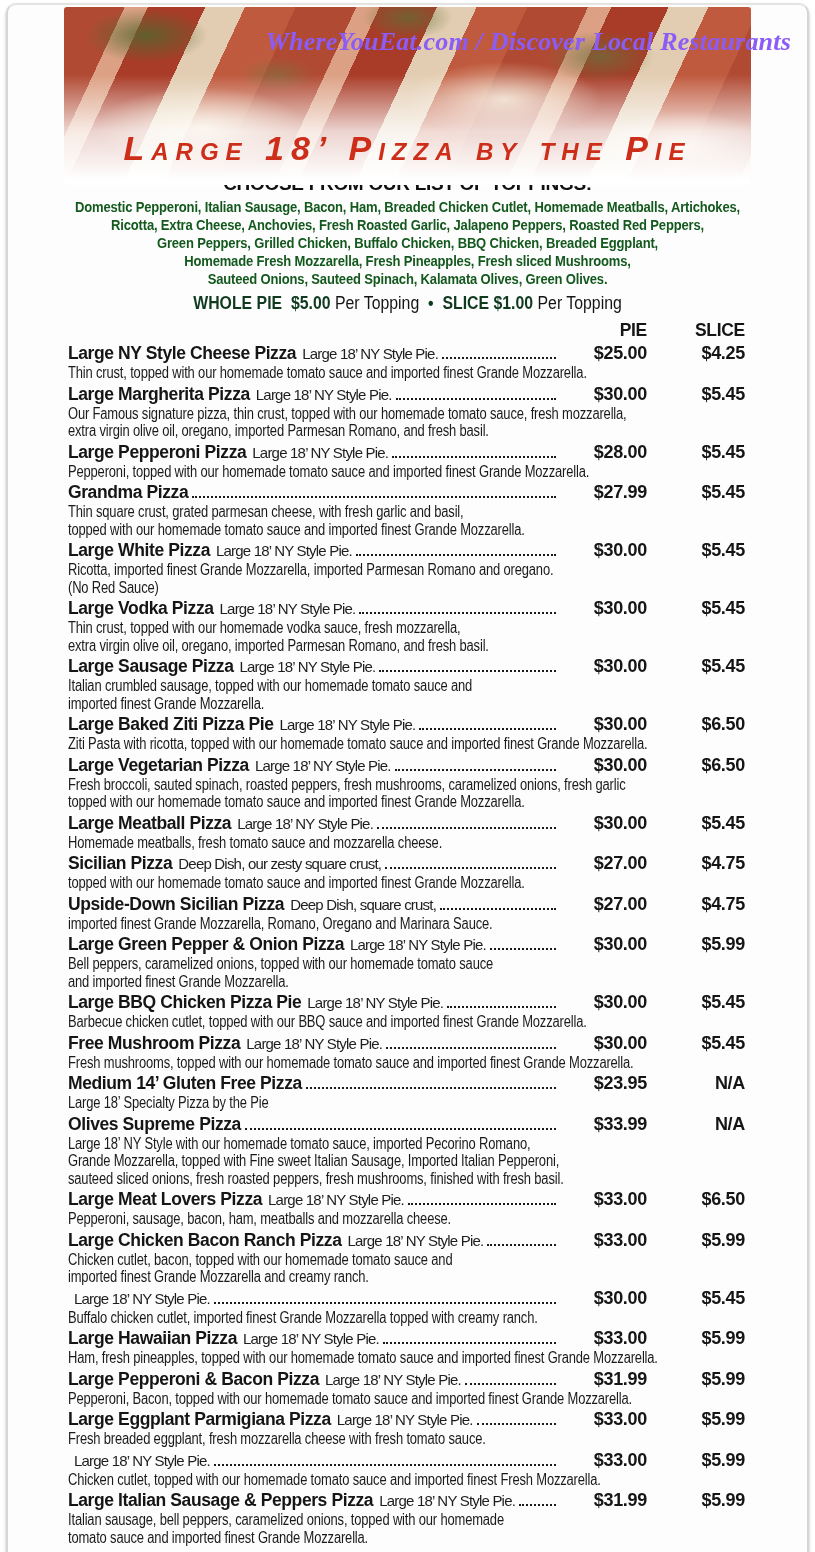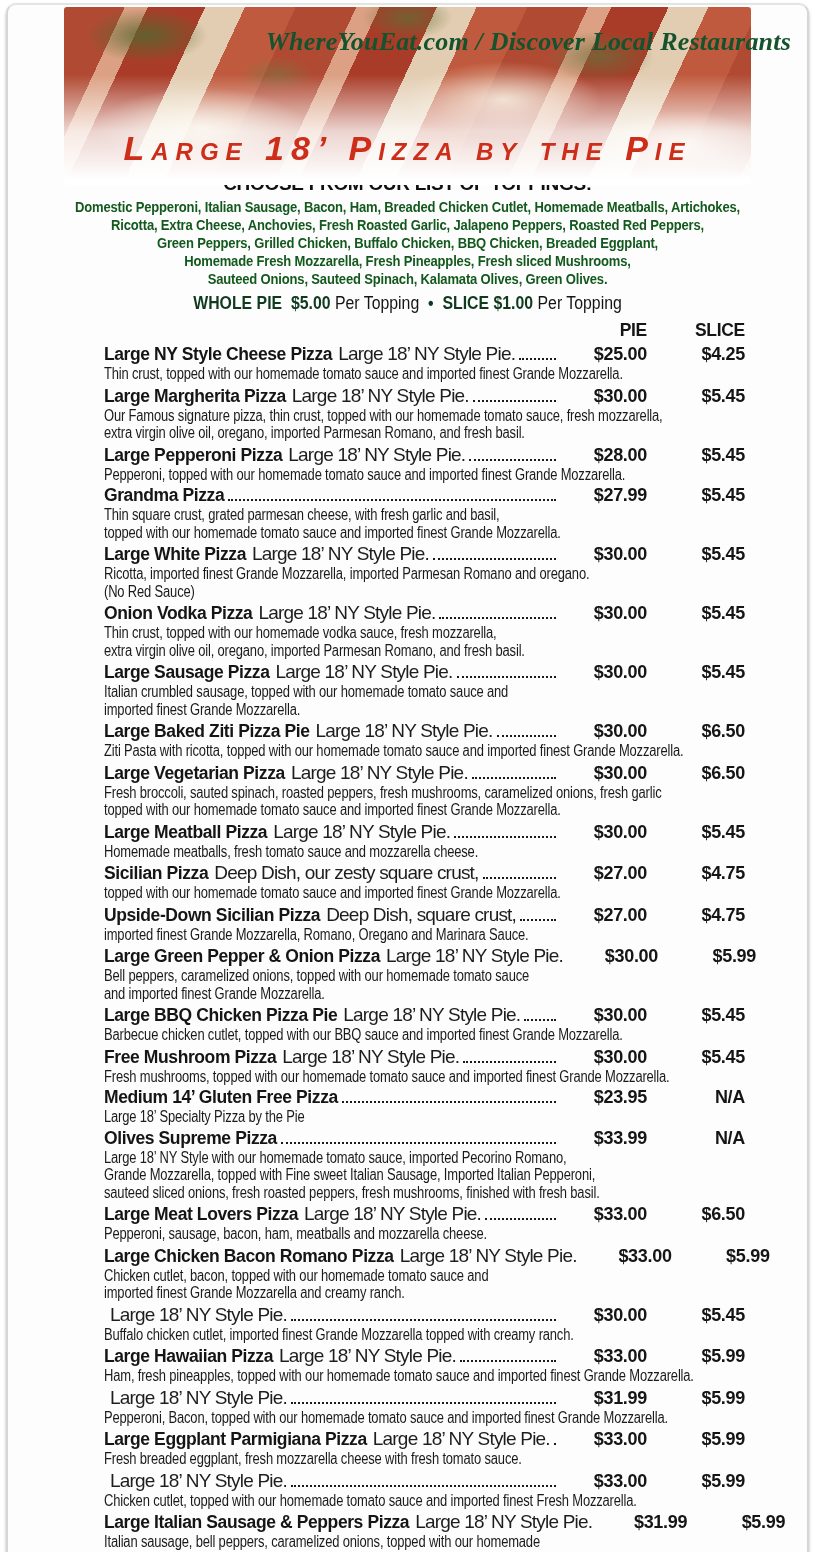--- a/index.html
+++ b/index.html
@@ -48,7 +48,7 @@
     text-align: right;
     font-family: "Liberation Serif", serif;
     font-style: italic; font-weight: bold;
-    font-size: 26px; color: #14532d;
+    font-size: 26px; color: #8b5cf6;
     letter-spacing: 0.2px;
     white-space: nowrap;
   }

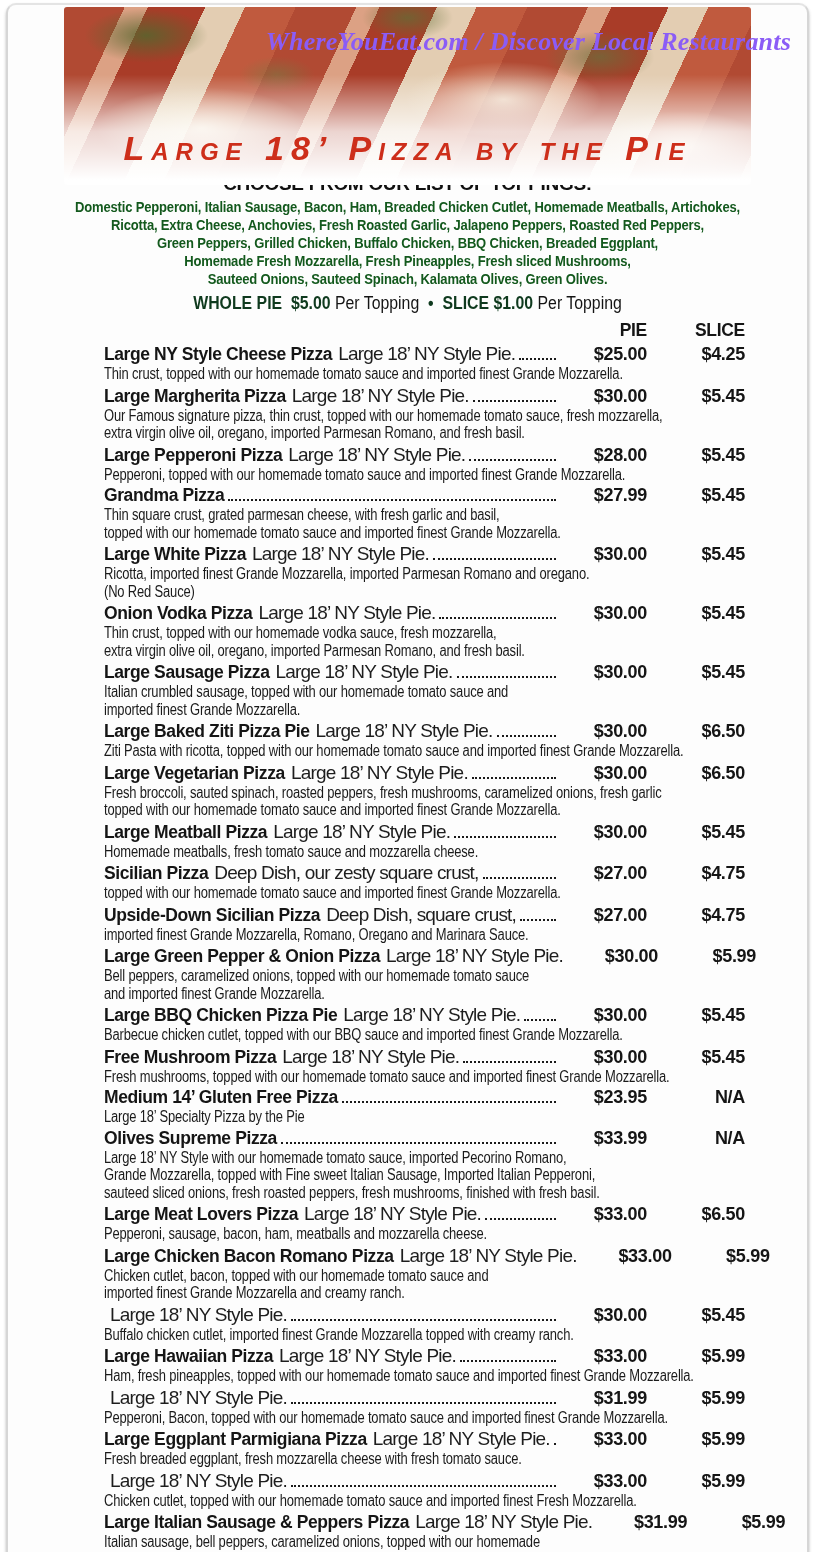--- a/index.html
+++ b/index.html
@@ -114,7 +114,7 @@
 
   
   .list { padding: 2px 62px 0 60px; }
-  .item { margin-bottom: 2px; margin-left: 36px; }
+  .item { margin-bottom: 2px; }
   .title-row {
     display: flex;
     align-items: baseline;

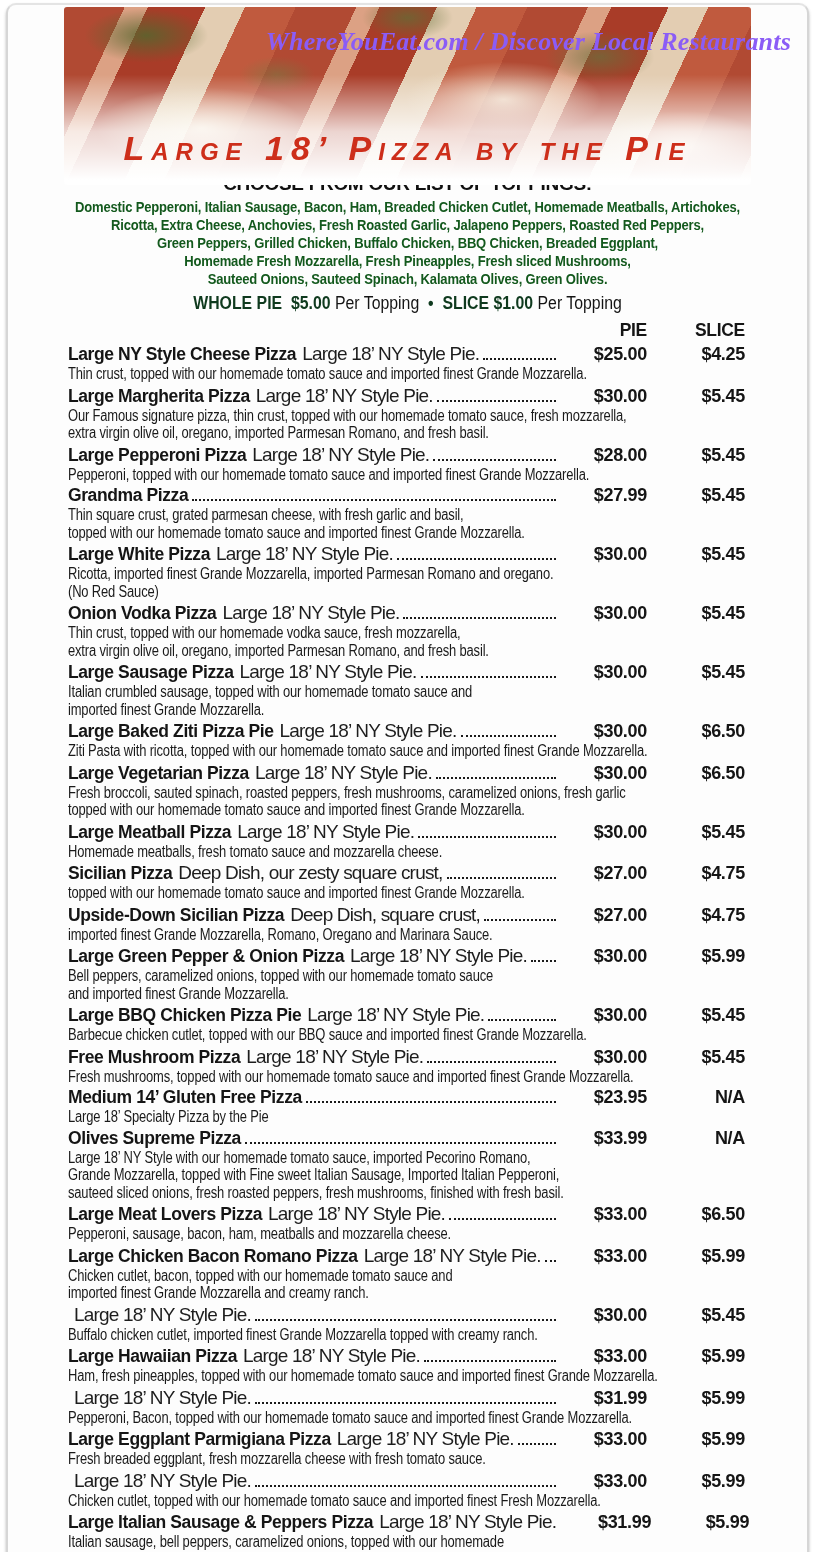--- a/index.html
+++ b/index.html
@@ -128,7 +128,7 @@
     flex-shrink: 0;
   }
   .inote {
-    font-size: 19px;
+    font-size: 15px;
     letter-spacing: -0.8px;
     color: #1d1d1d;
     margin-left: 6px;

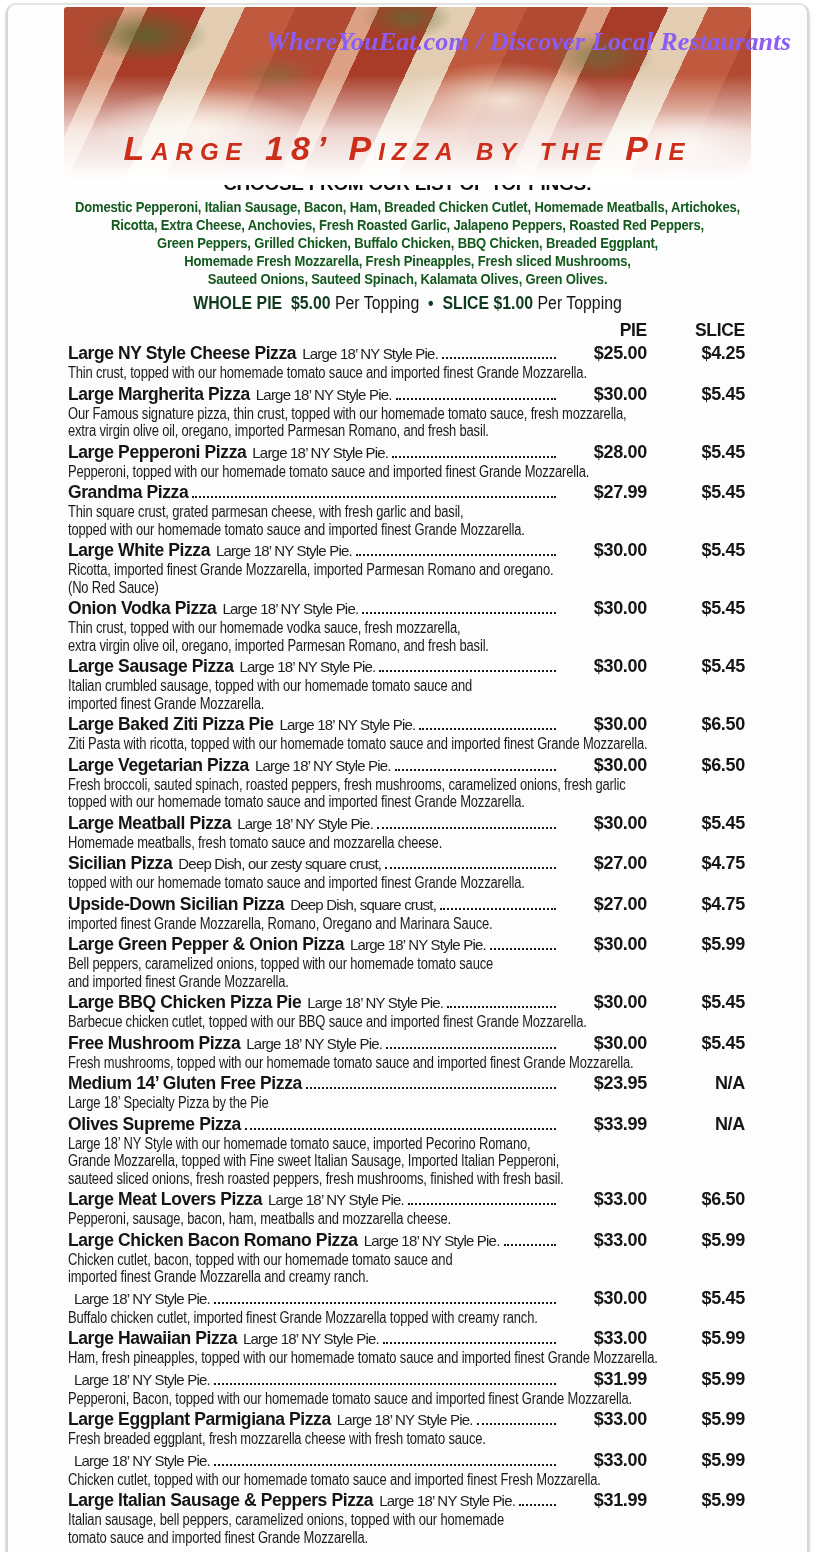--- a/index.html
+++ b/index.html
@@ -253,7 +253,7 @@
 
   <div class="item">
     <div class="title-row">
-      <span class="iname">Onion Vodka Pizza</span>
+      <span class="iname">Large Vodka Pizza</span>
       <span class="inote">Large 18’ NY Style Pie.</span>
       <span class="leader"></span>
       <span class="price-pie">$30.00</span>

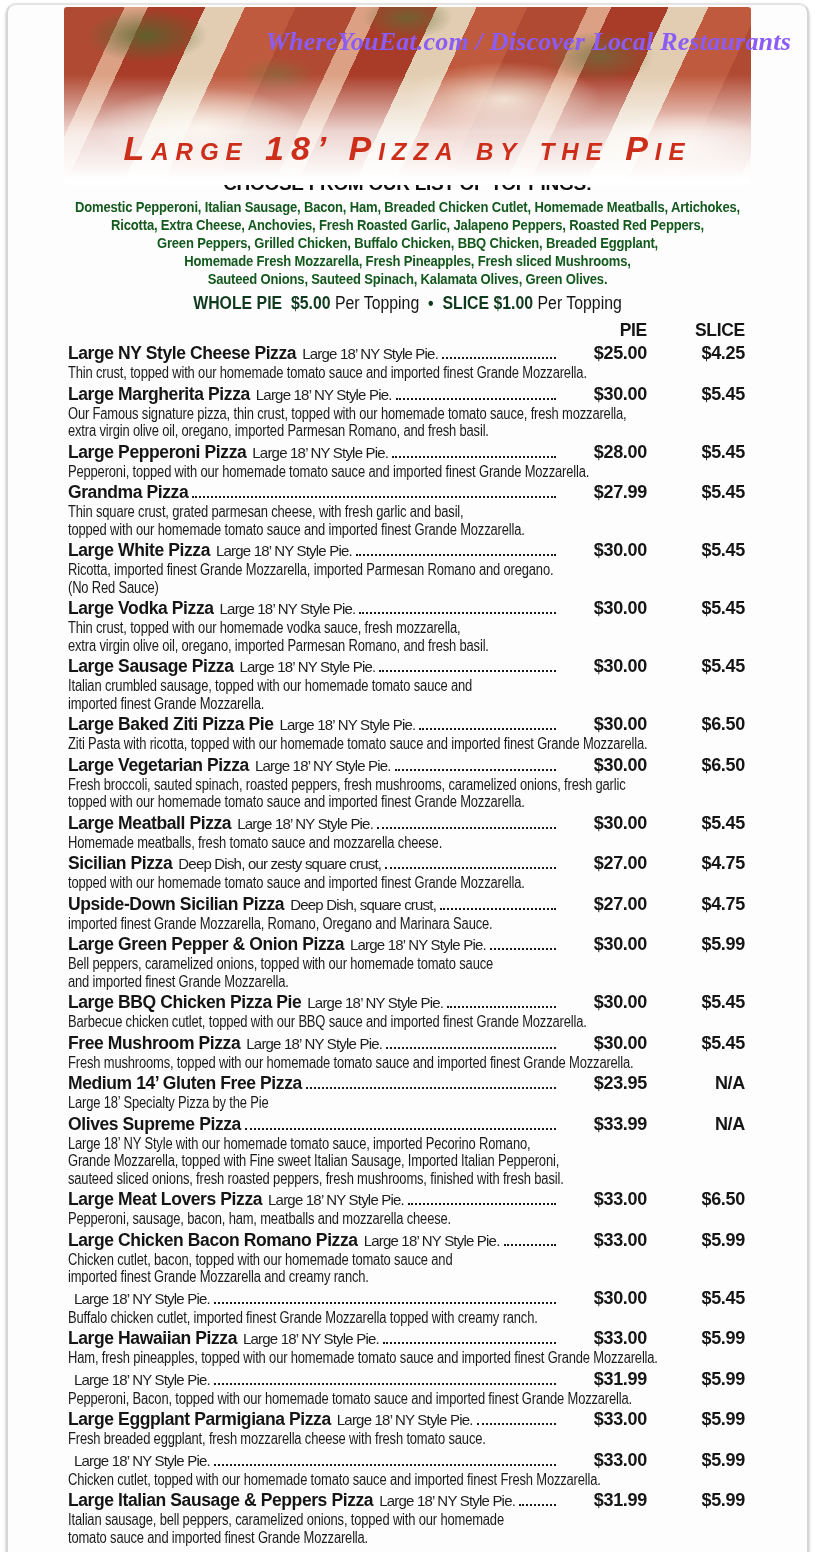--- a/index.html
+++ b/index.html
@@ -402,7 +402,7 @@
 
   <div class="item">
     <div class="title-row">
-      <span class="iname">Large Chicken Bacon Romano Pizza</span>
+      <span class="iname">Large Chicken Bacon Ranch Pizza</span>
       <span class="inote">Large 18’ NY Style Pie.</span>
       <span class="leader"></span>
       <span class="price-pie">$33.00</span>

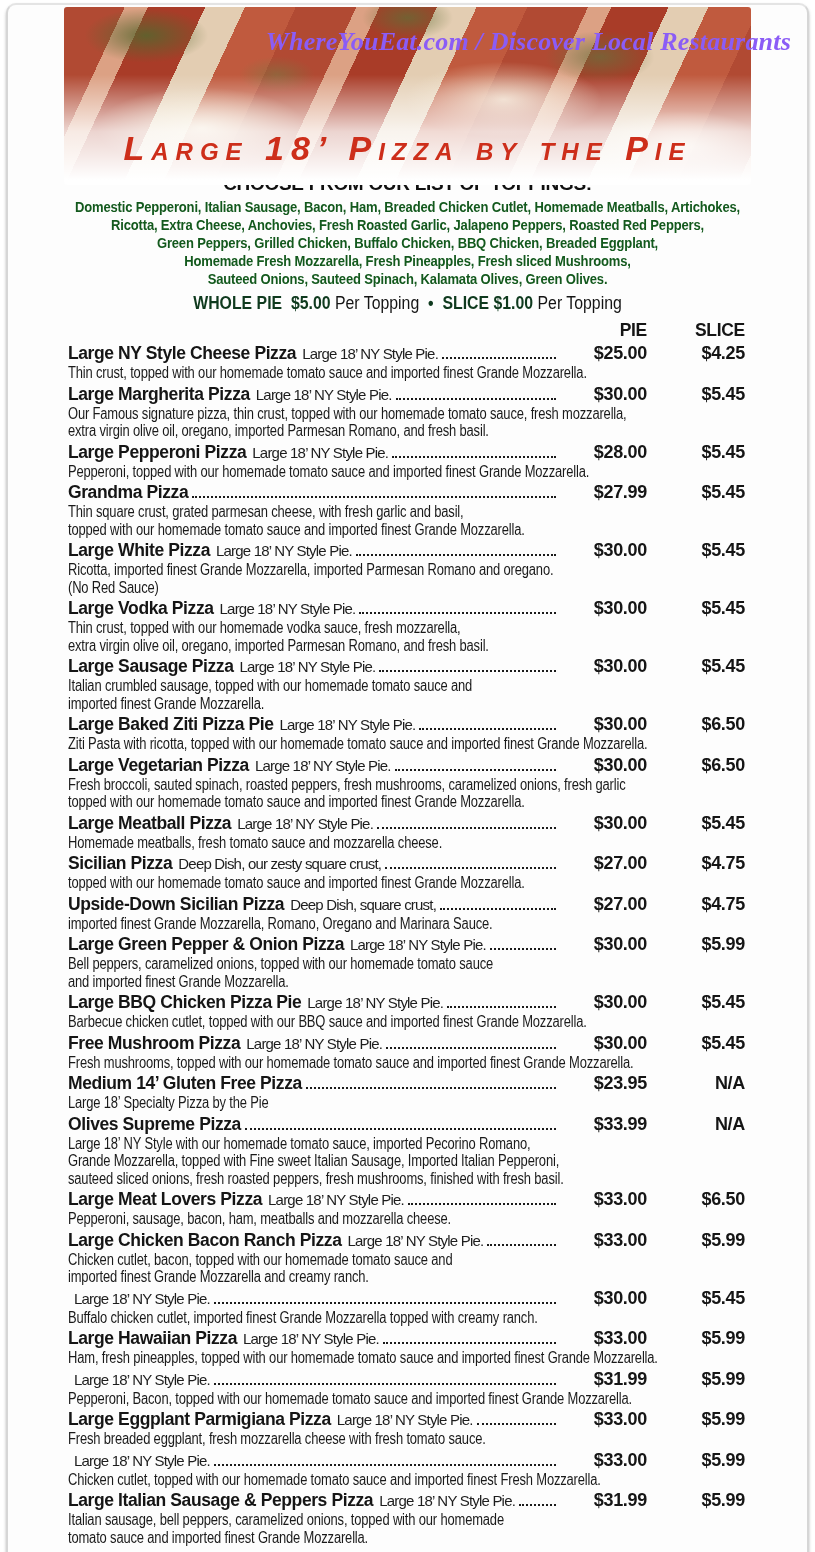--- a/index.html
+++ b/index.html
@@ -435,6 +435,7 @@
 
   <div class="item">
     <div class="title-row">
+      <span class="iname">Large Pepperoni &amp; Bacon Pizza</span>
       <span class="inote">Large 18’ NY Style Pie.</span>
       <span class="leader"></span>
       <span class="price-pie">$31.99</span>

